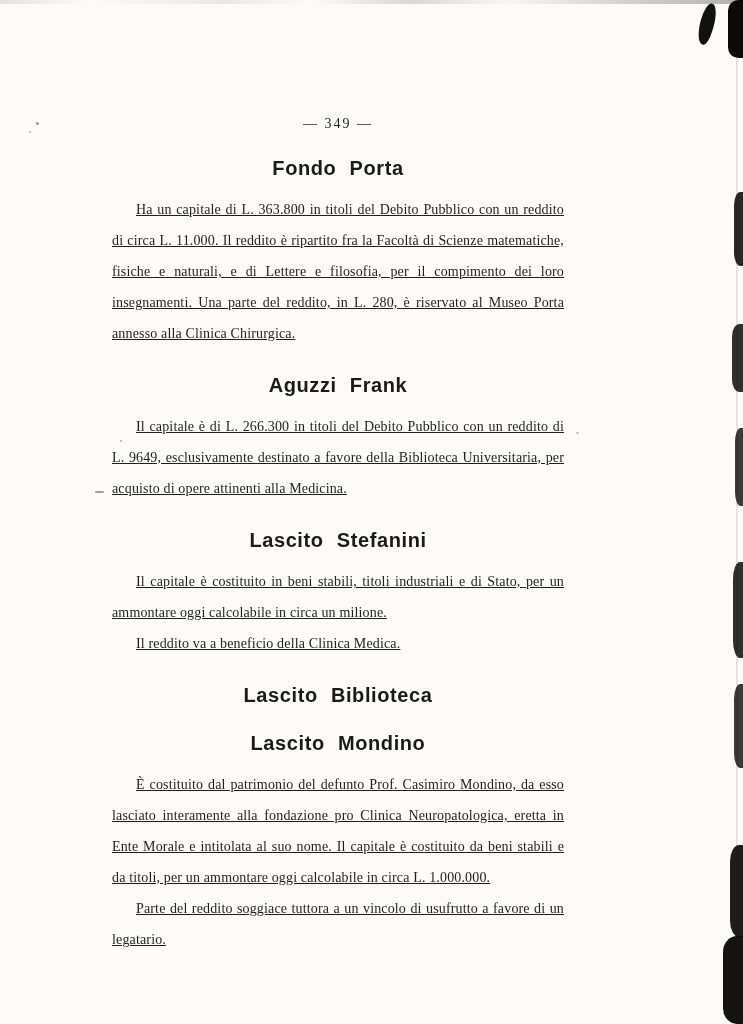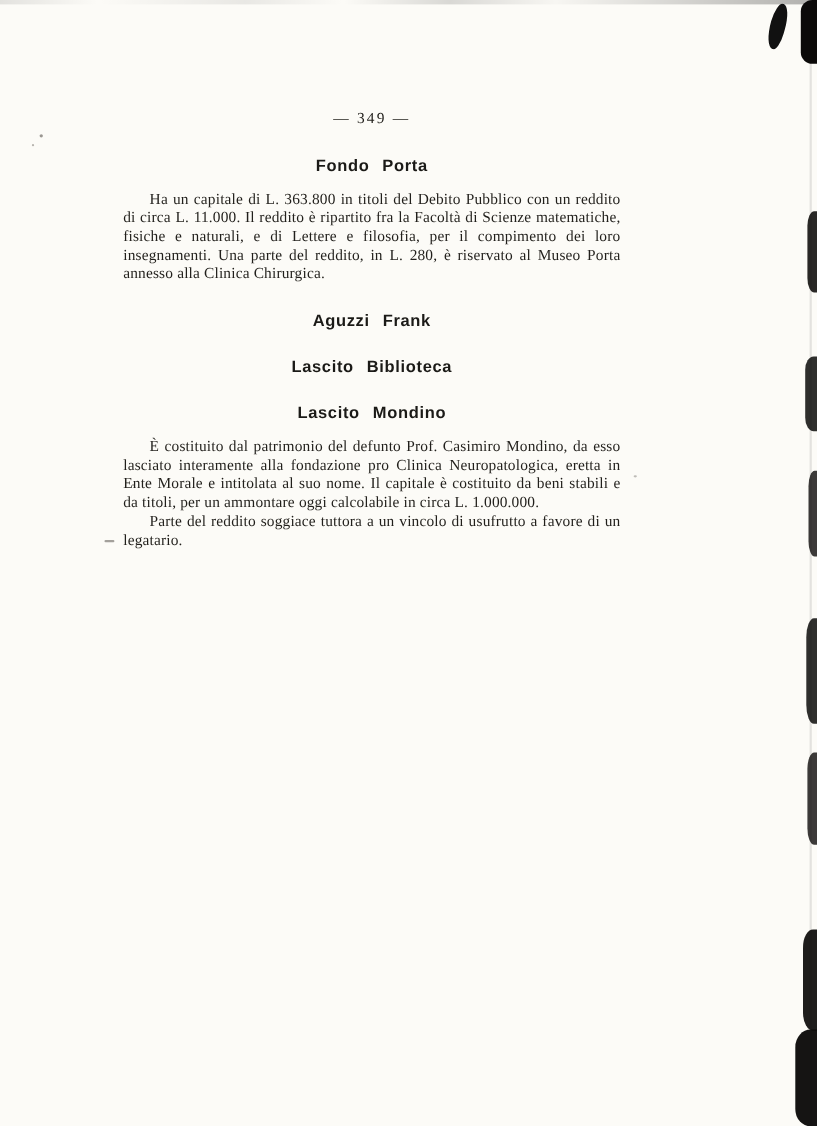--- a/index.html
+++ b/index.html
@@ -19,7 +19,7 @@
   }
   .content {
     position: absolute;
-    top: 101px;
+    top: 116px;
     left: 112px;
     width: 452px;
   }

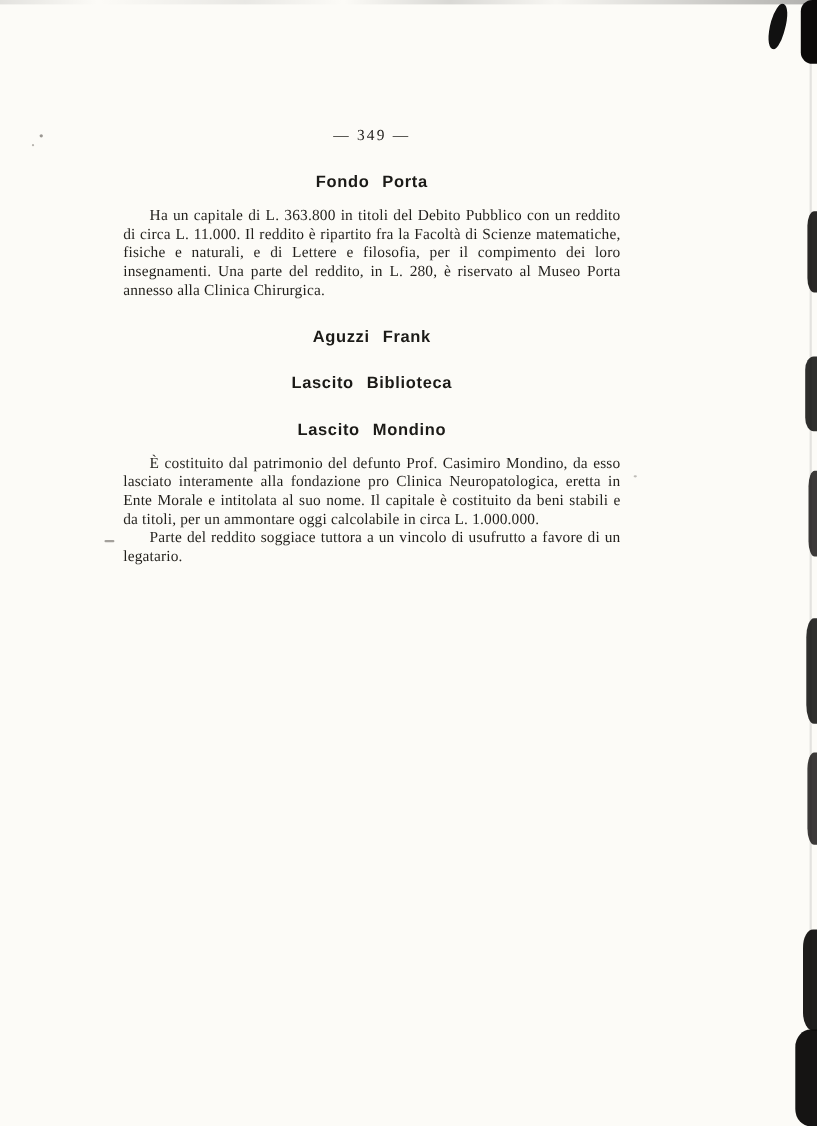--- a/index.html
+++ b/index.html
@@ -32,7 +32,7 @@
   .section-heading {
     font-family: "Liberation Sans", sans-serif;
     font-weight: 700;
-    font-size: 15px;
+    font-size: 20px;
     letter-spacing: 0.6px;
     word-spacing: 7px;
     text-align: center;

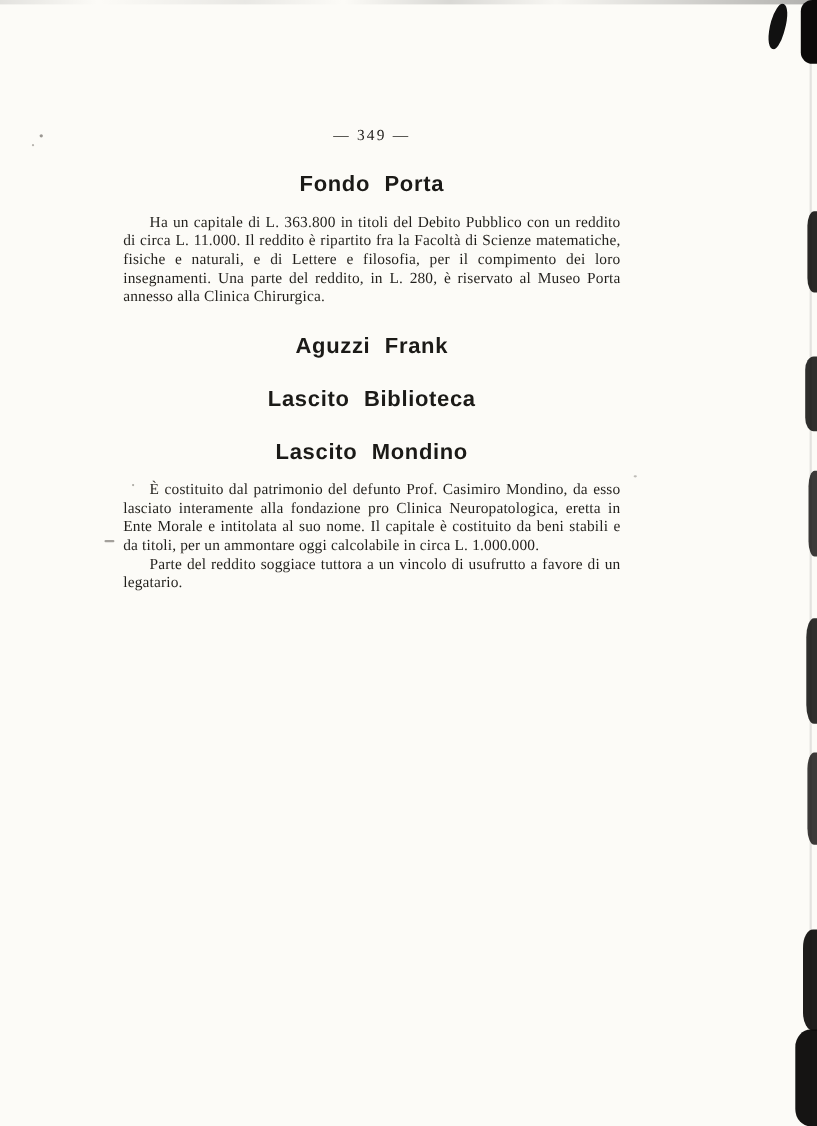--- a/index.html
+++ b/index.html
@@ -42,11 +42,12 @@
   .section:first-of-type .section-heading { margin-top: 26px; }
   .para {
     font-size: 14px;
-    line-height: 17px;
+    line-height: 31px;
     text-align: justify;
     text-indent: 24px;
     margin: 0;
     letter-spacing: 0.15px;
+    text-decoration: underline;
   }
   
   .streak {

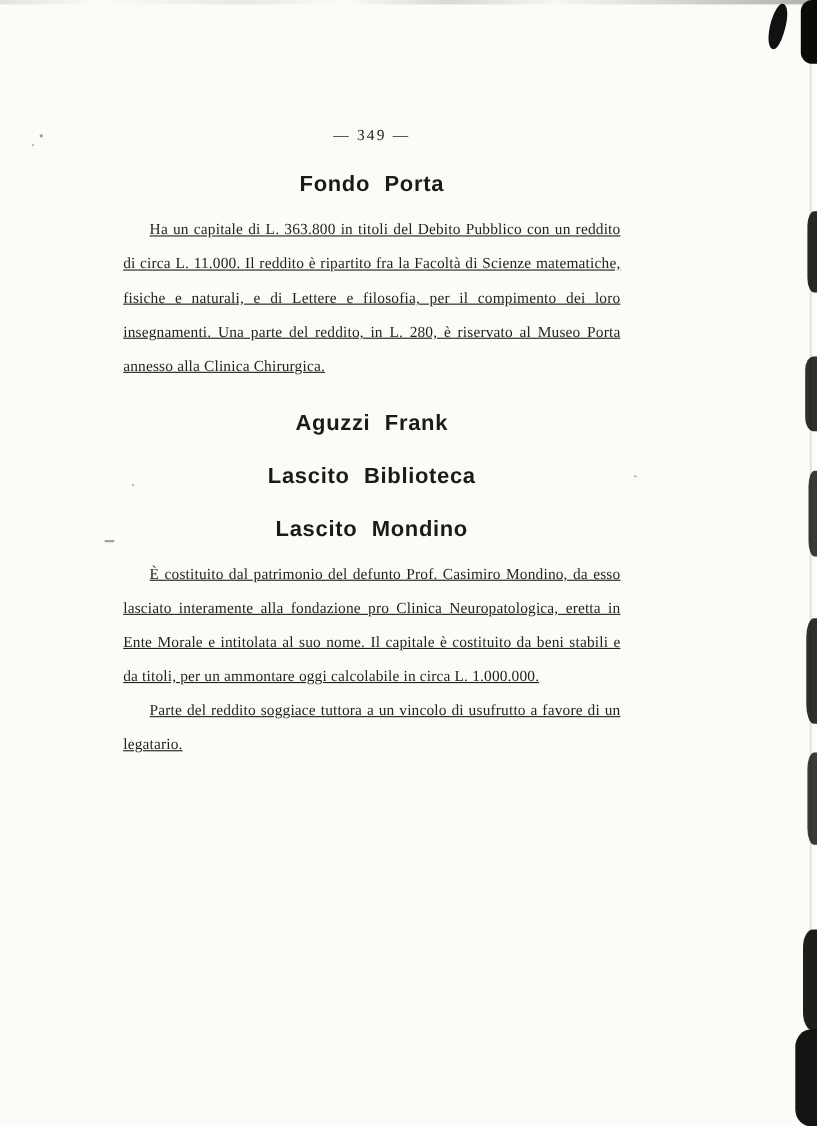--- a/index.html
+++ b/index.html
@@ -109,6 +109,7 @@
 
     <div class="section">
       <h2 class="section-heading">Aguzzi Frank</h2>
+      <p class="para">Il capitale è di L. 266.300 in titoli del Debito Pubblico con un reddito di L. 9649, esclusivamente destinato a favore della Biblioteca Universitaria, per acquisto di opere attinenti alla Medicina.</p>
     </div>
 
 

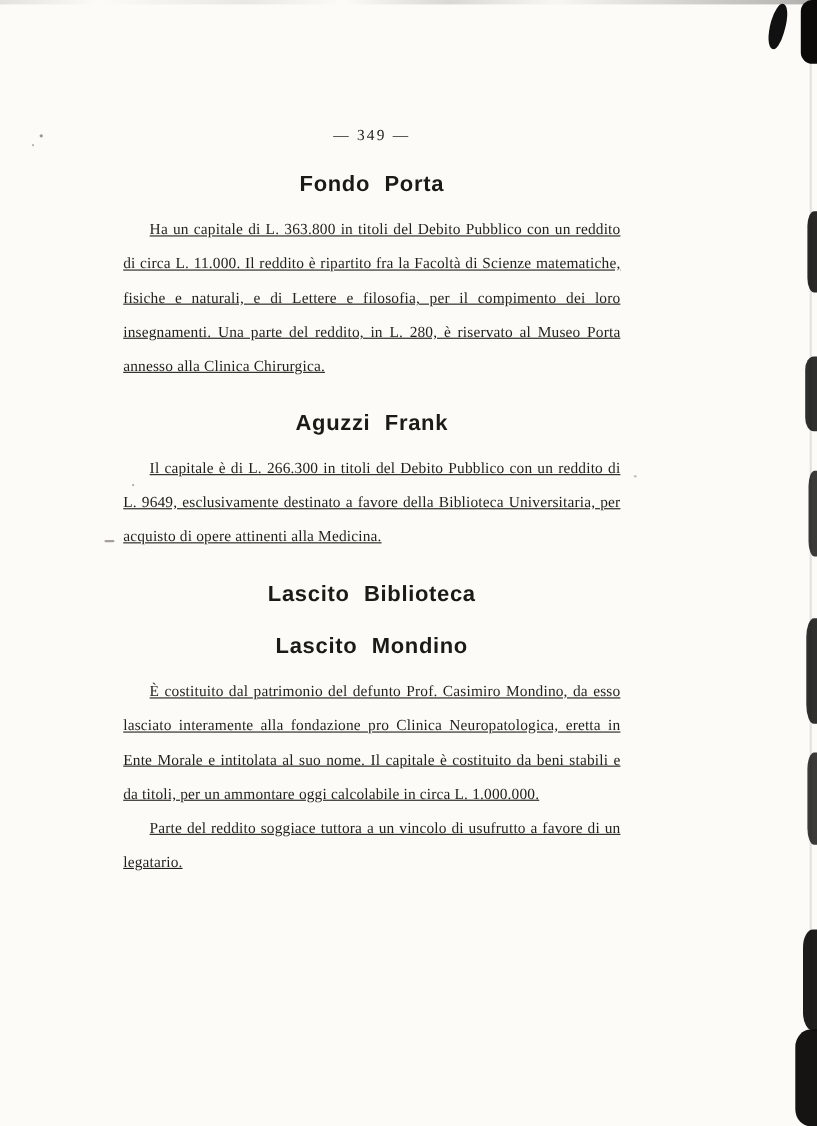--- a/index.html
+++ b/index.html
@@ -112,6 +112,11 @@
       <p class="para">Il capitale è di L. 266.300 in titoli del Debito Pubblico con un reddito di L. 9649, esclusivamente destinato a favore della Biblioteca Universitaria, per acquisto di opere attinenti alla Medicina.</p>
     </div>
 
+    <div class="section">
+      <h2 class="section-heading">Lascito Stefanini</h2>
+      <p class="para">Il capitale è costituito in beni stabili, titoli industriali e di Stato, per un ammontare oggi calcolabile in circa un milione.</p>
+      <p class="para">Il reddito va a beneficio della Clinica Medica.</p>
+    </div>
 
     <div class="section">
       <h2 class="section-heading">Lascito Biblioteca</h2>

